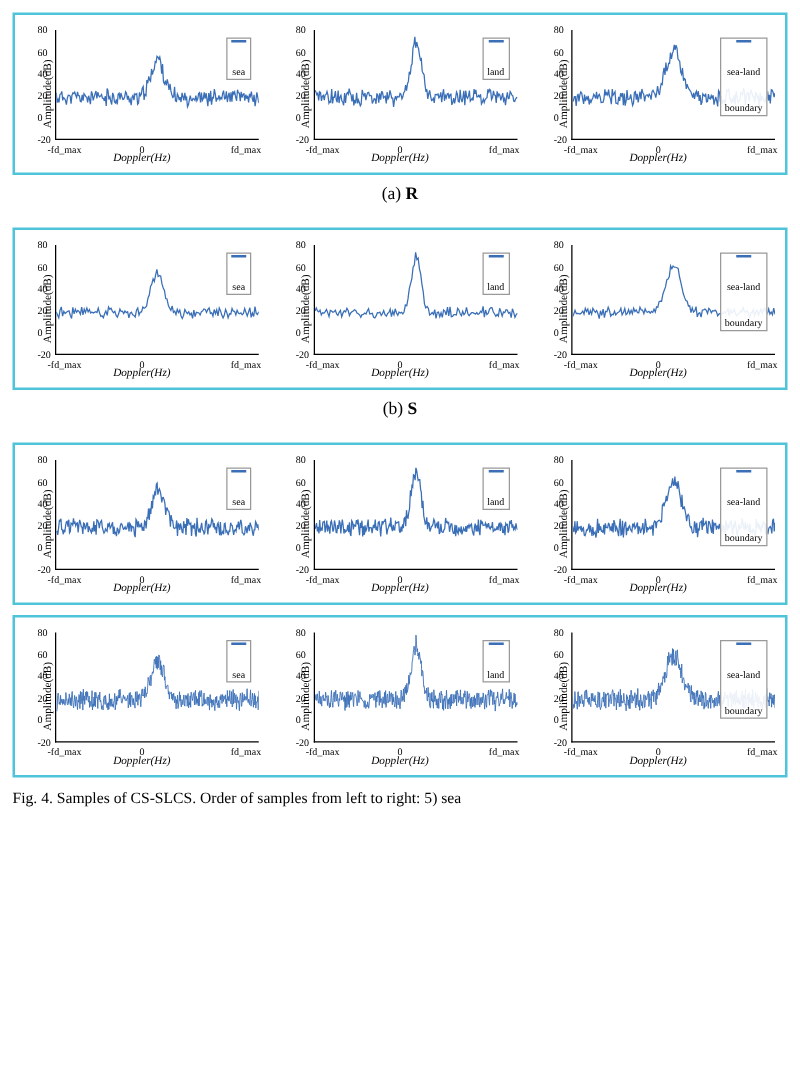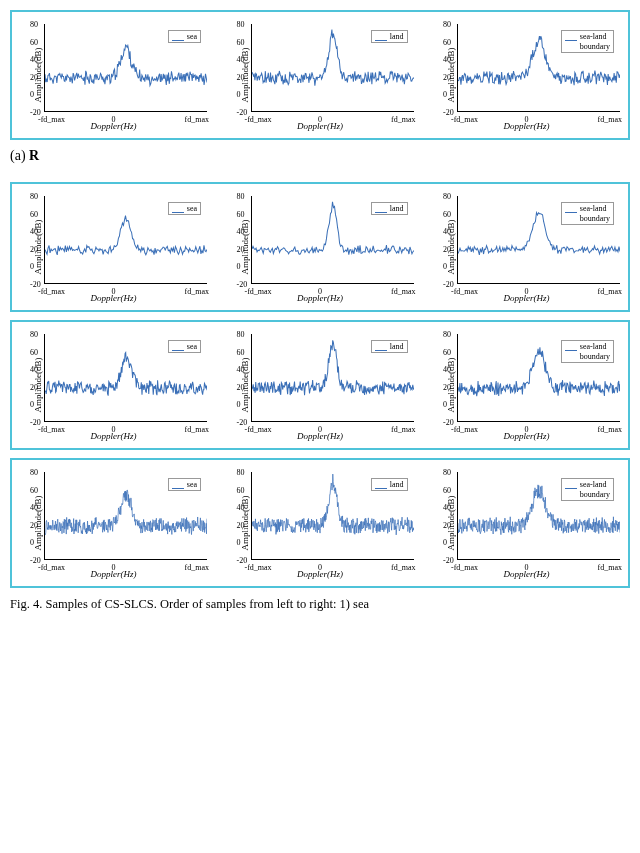--- a/index.html
+++ b/index.html
@@ -75,8 +75,9 @@
   }
   .legend-row {
     display: flex;
-    align-items: flex-end;
-    gap: 3px;
+    align-items: center;
+    gap: 19px;
+    flex-direction: column;
   }
   .legend-line {
     width: 12px;

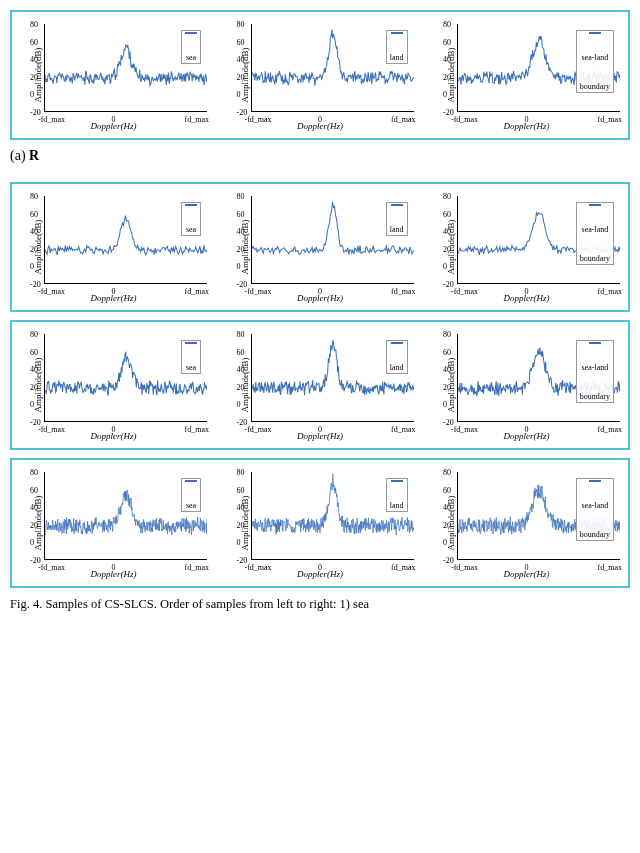--- a/index.html
+++ b/index.html
@@ -85,6 +85,7 @@
     background: #3a6fb7;
   }
   .subcaption {
+    text-align: center;
     font-size: 14px;
     margin-bottom: 18px;
     color: #000;

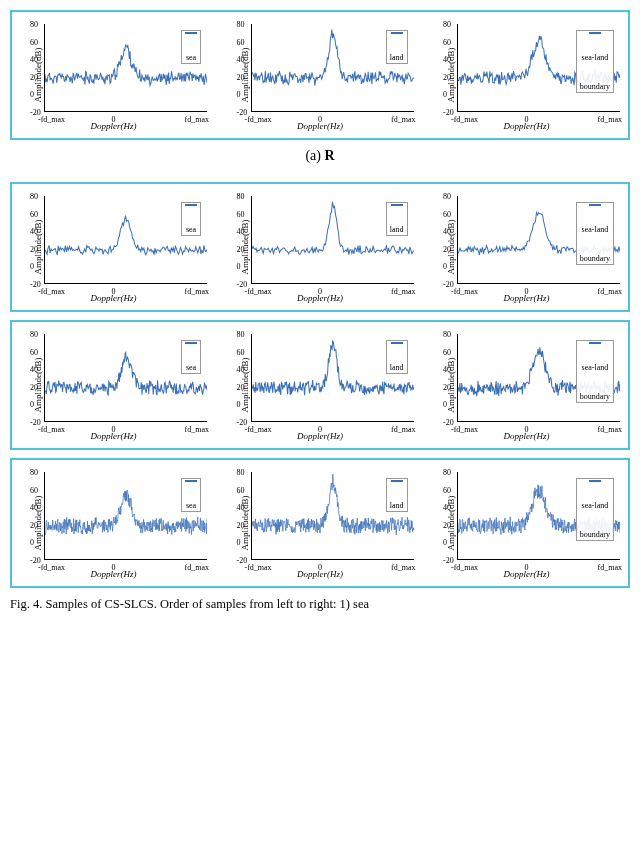--- a/index.html
+++ b/index.html
@@ -263,6 +263,7 @@
         <div class="xlabel">Doppler(Hz)</div>
       </div>
     </div>
+    <div class="subcaption"><span>(b) </span><b>S</b></div>
     <div class="panel-group">
       <div class="subplot">
         <div class="axes">

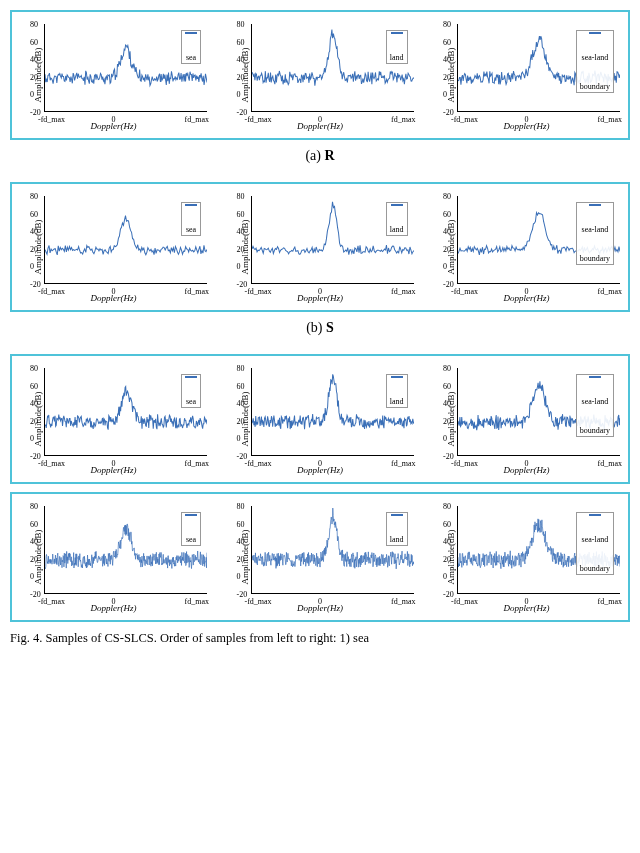--- a/index.html
+++ b/index.html
@@ -420,7 +420,7 @@
         <div class="xlabel">Doppler(Hz)</div>
       </div>
     </div>
-    <div class="figcaption">Fig. 4.    Samples of CS-SLCS. Order of samples from left to right: 1) sea</div>
+    <div class="figcaption">Fig. 4.    Samples of CS-SLCS. Order of samples from left to right: 5) sea</div>
   </div>
 
 </body></html>

